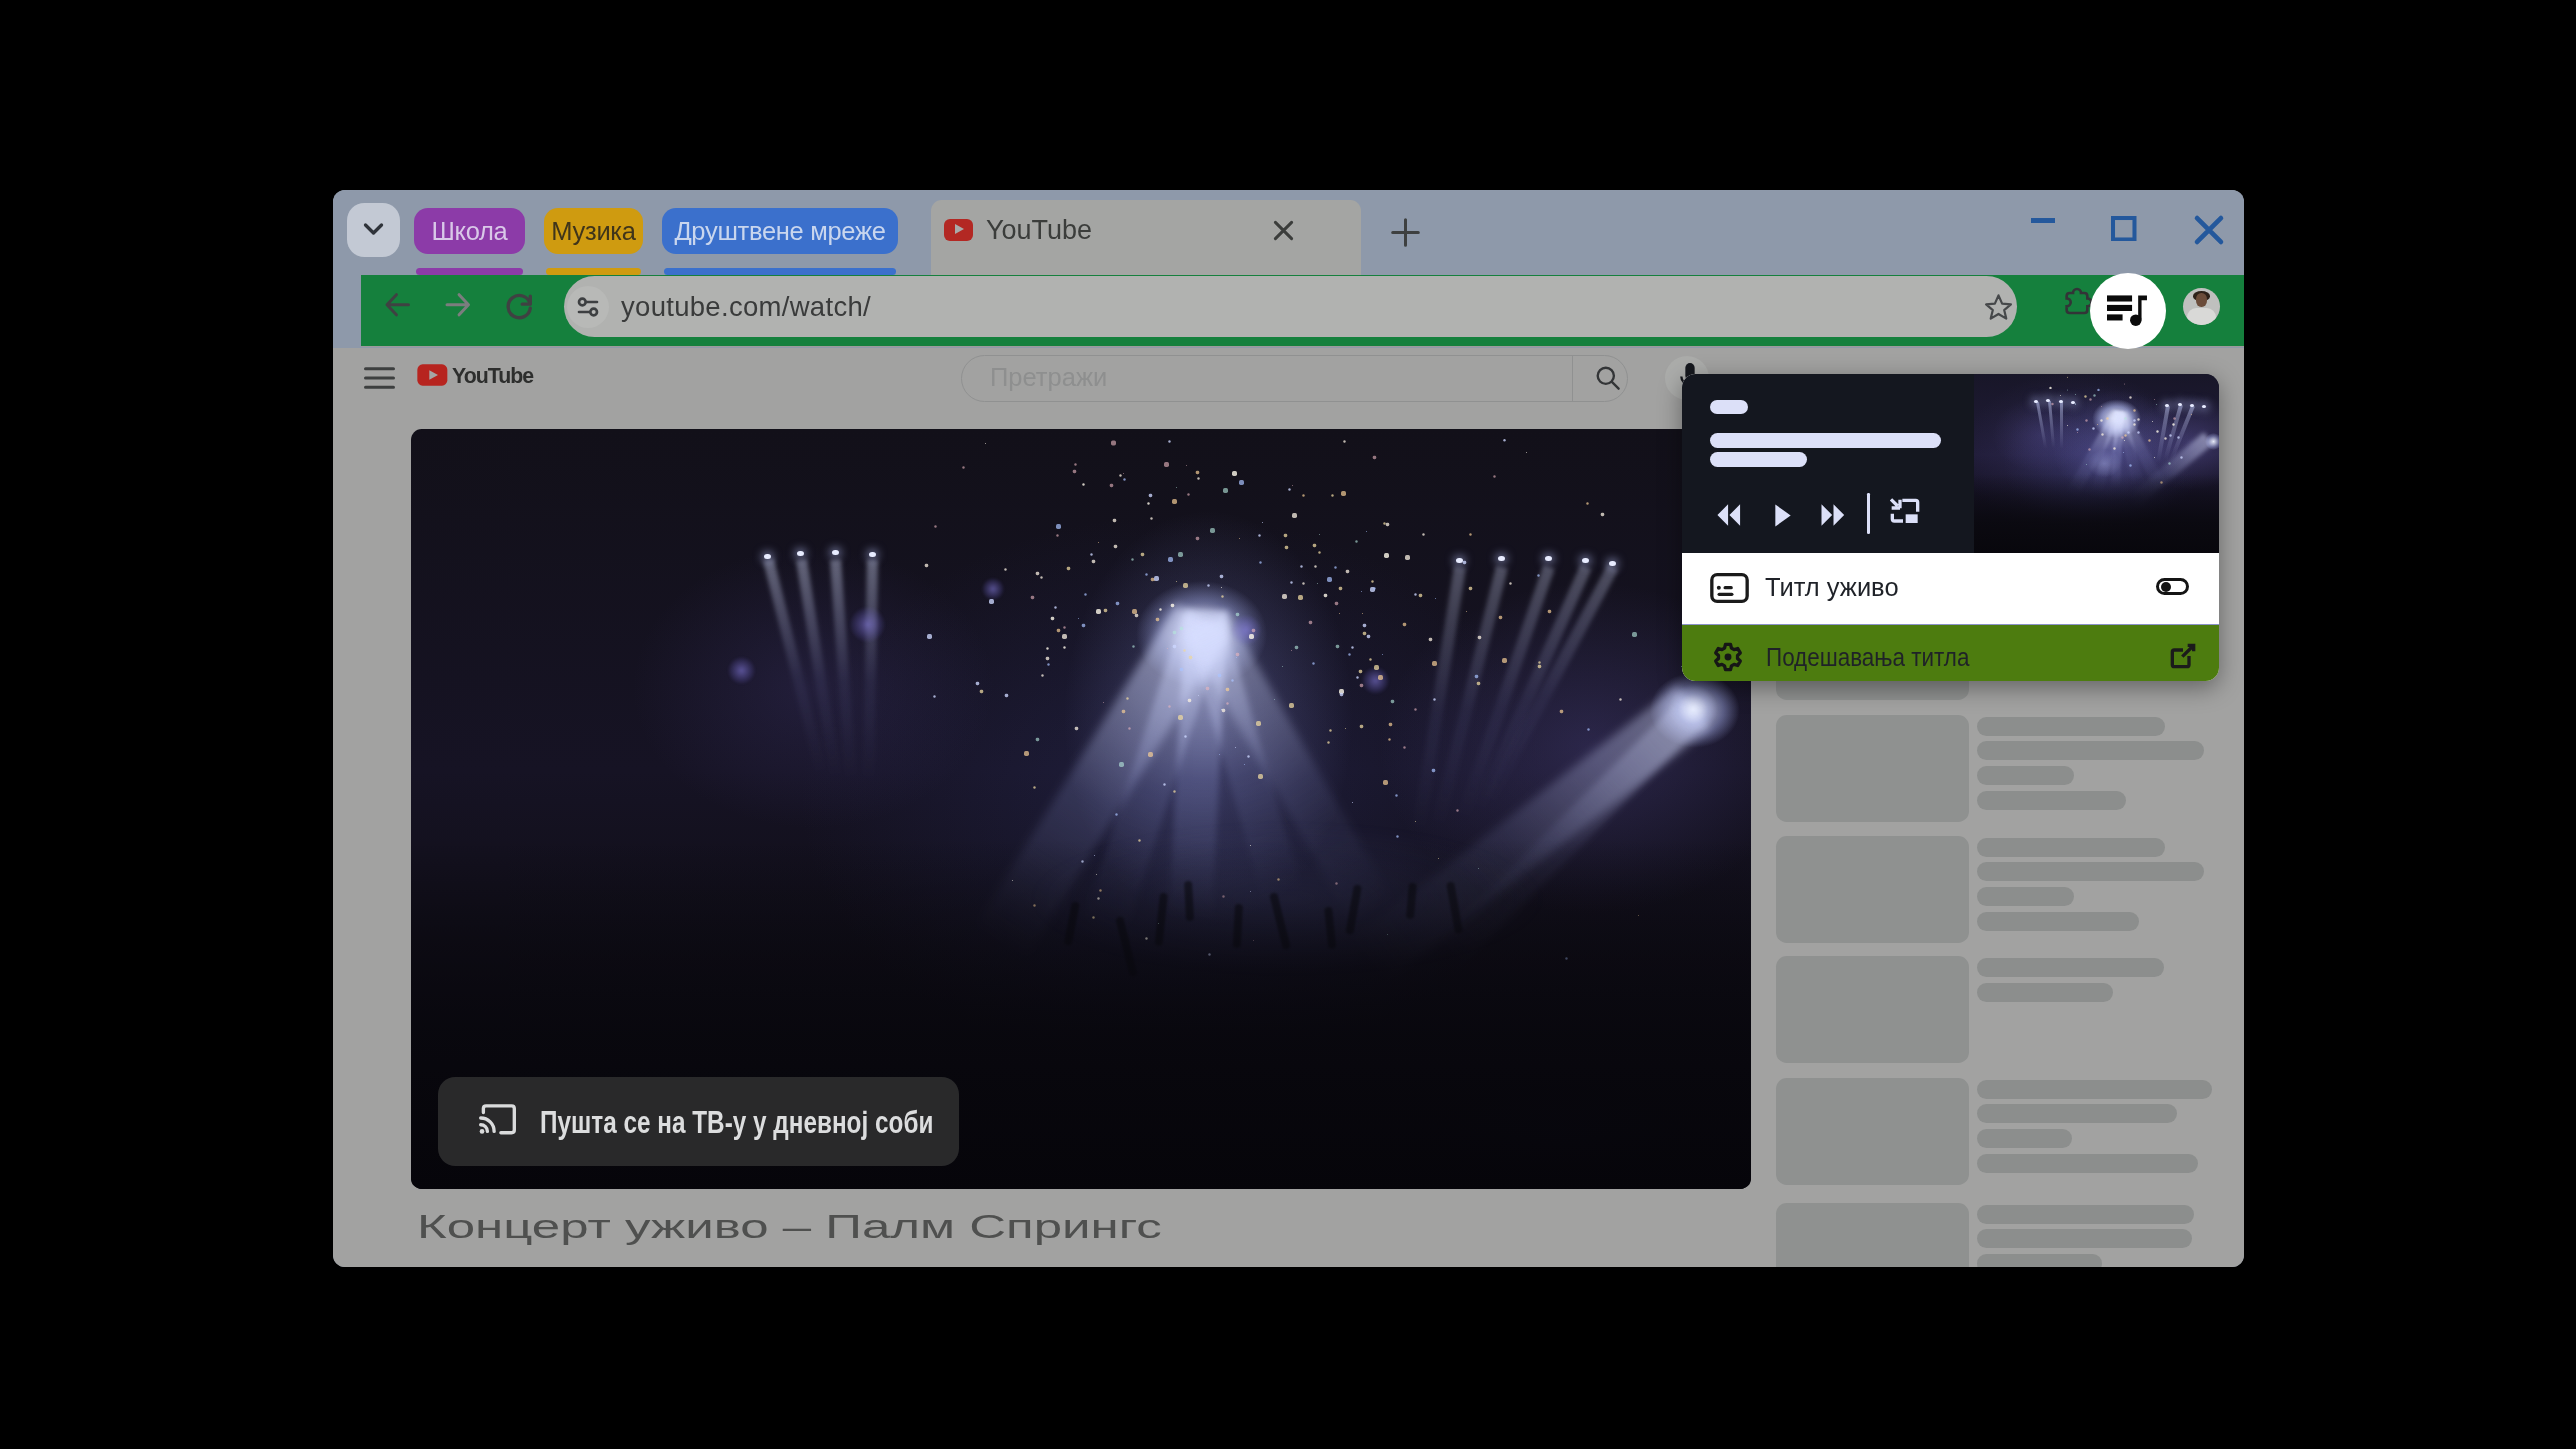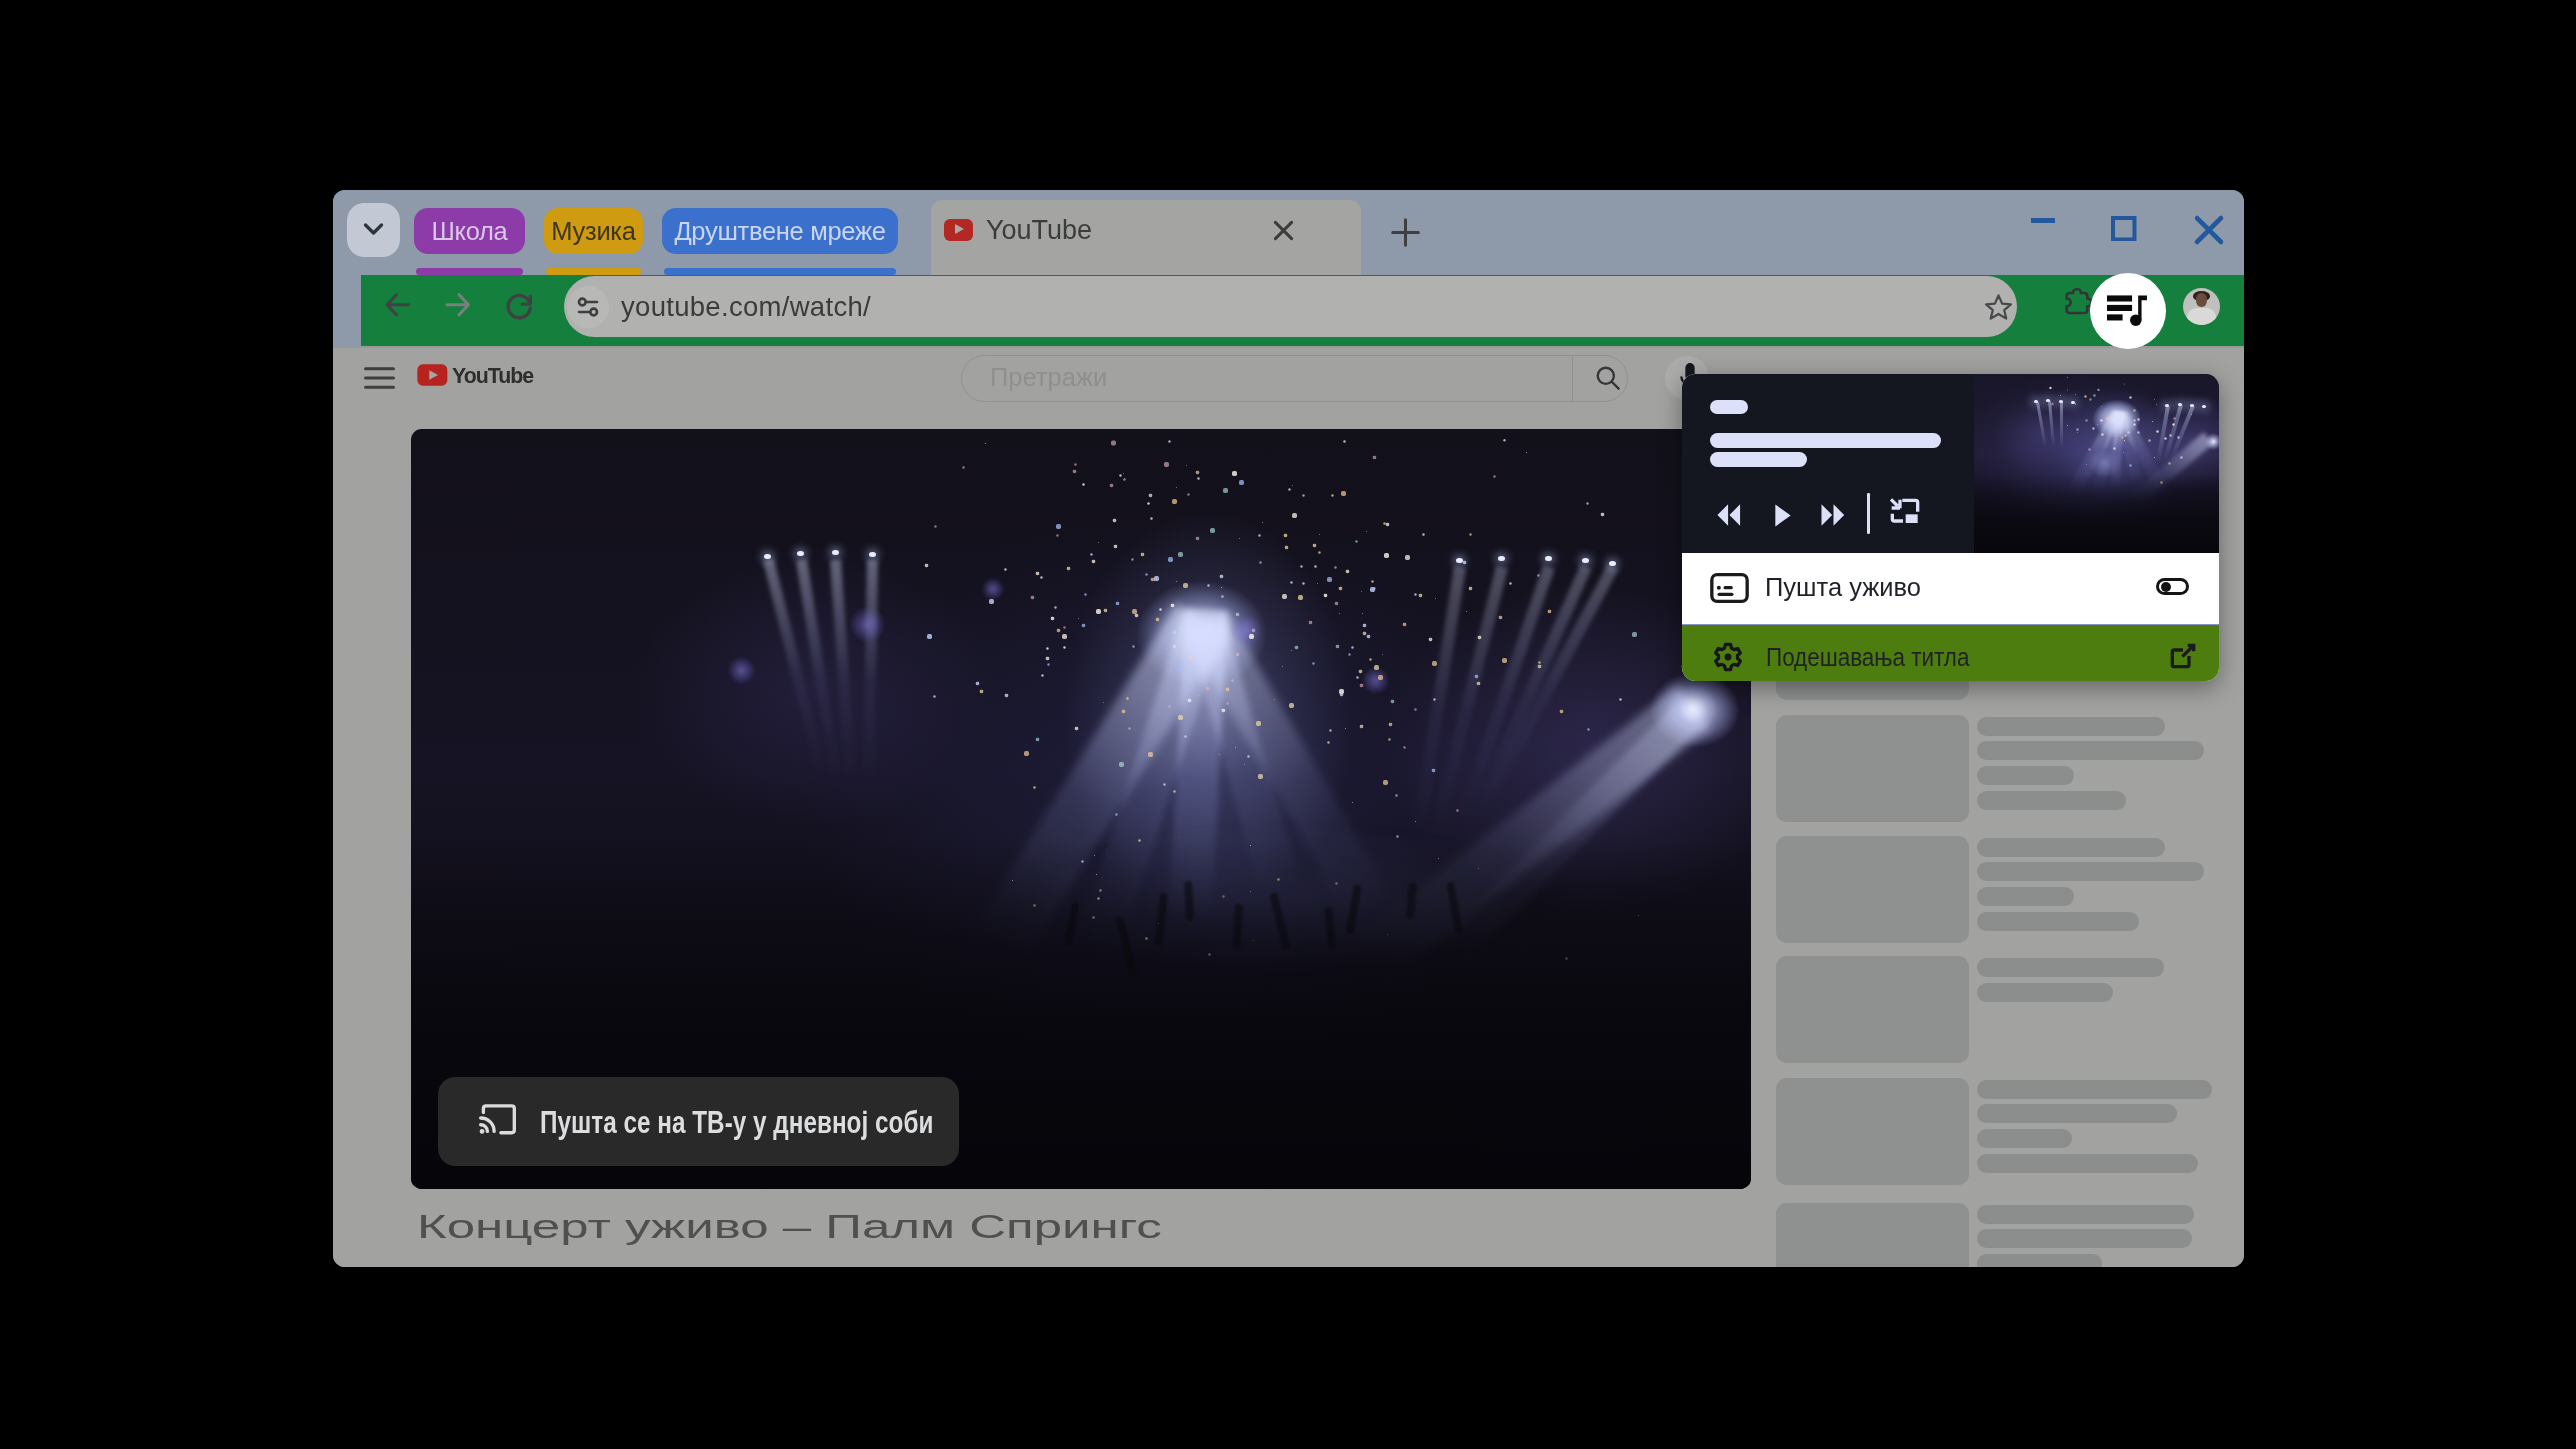--- a/index.html
+++ b/index.html
@@ -732,7 +732,7 @@
       <rect x="20" y="19.5" width="14" height="5" rx="2.5" fill="#1b1b1b"></rect>
       <rect x="11" y="29.5" width="24" height="5" rx="2.5" fill="#1b1b1b"></rect>
     </svg>
-    <span class="ptext" style="position:absolute; left:83px; top:20px;">Пушта уживо</span>
+    <span class="ptext" style="position:absolute; left:83px; top:20px;">Титл уживо</span>
     <div id="toggle"></div>
   </div>
   <div id="prow2">

